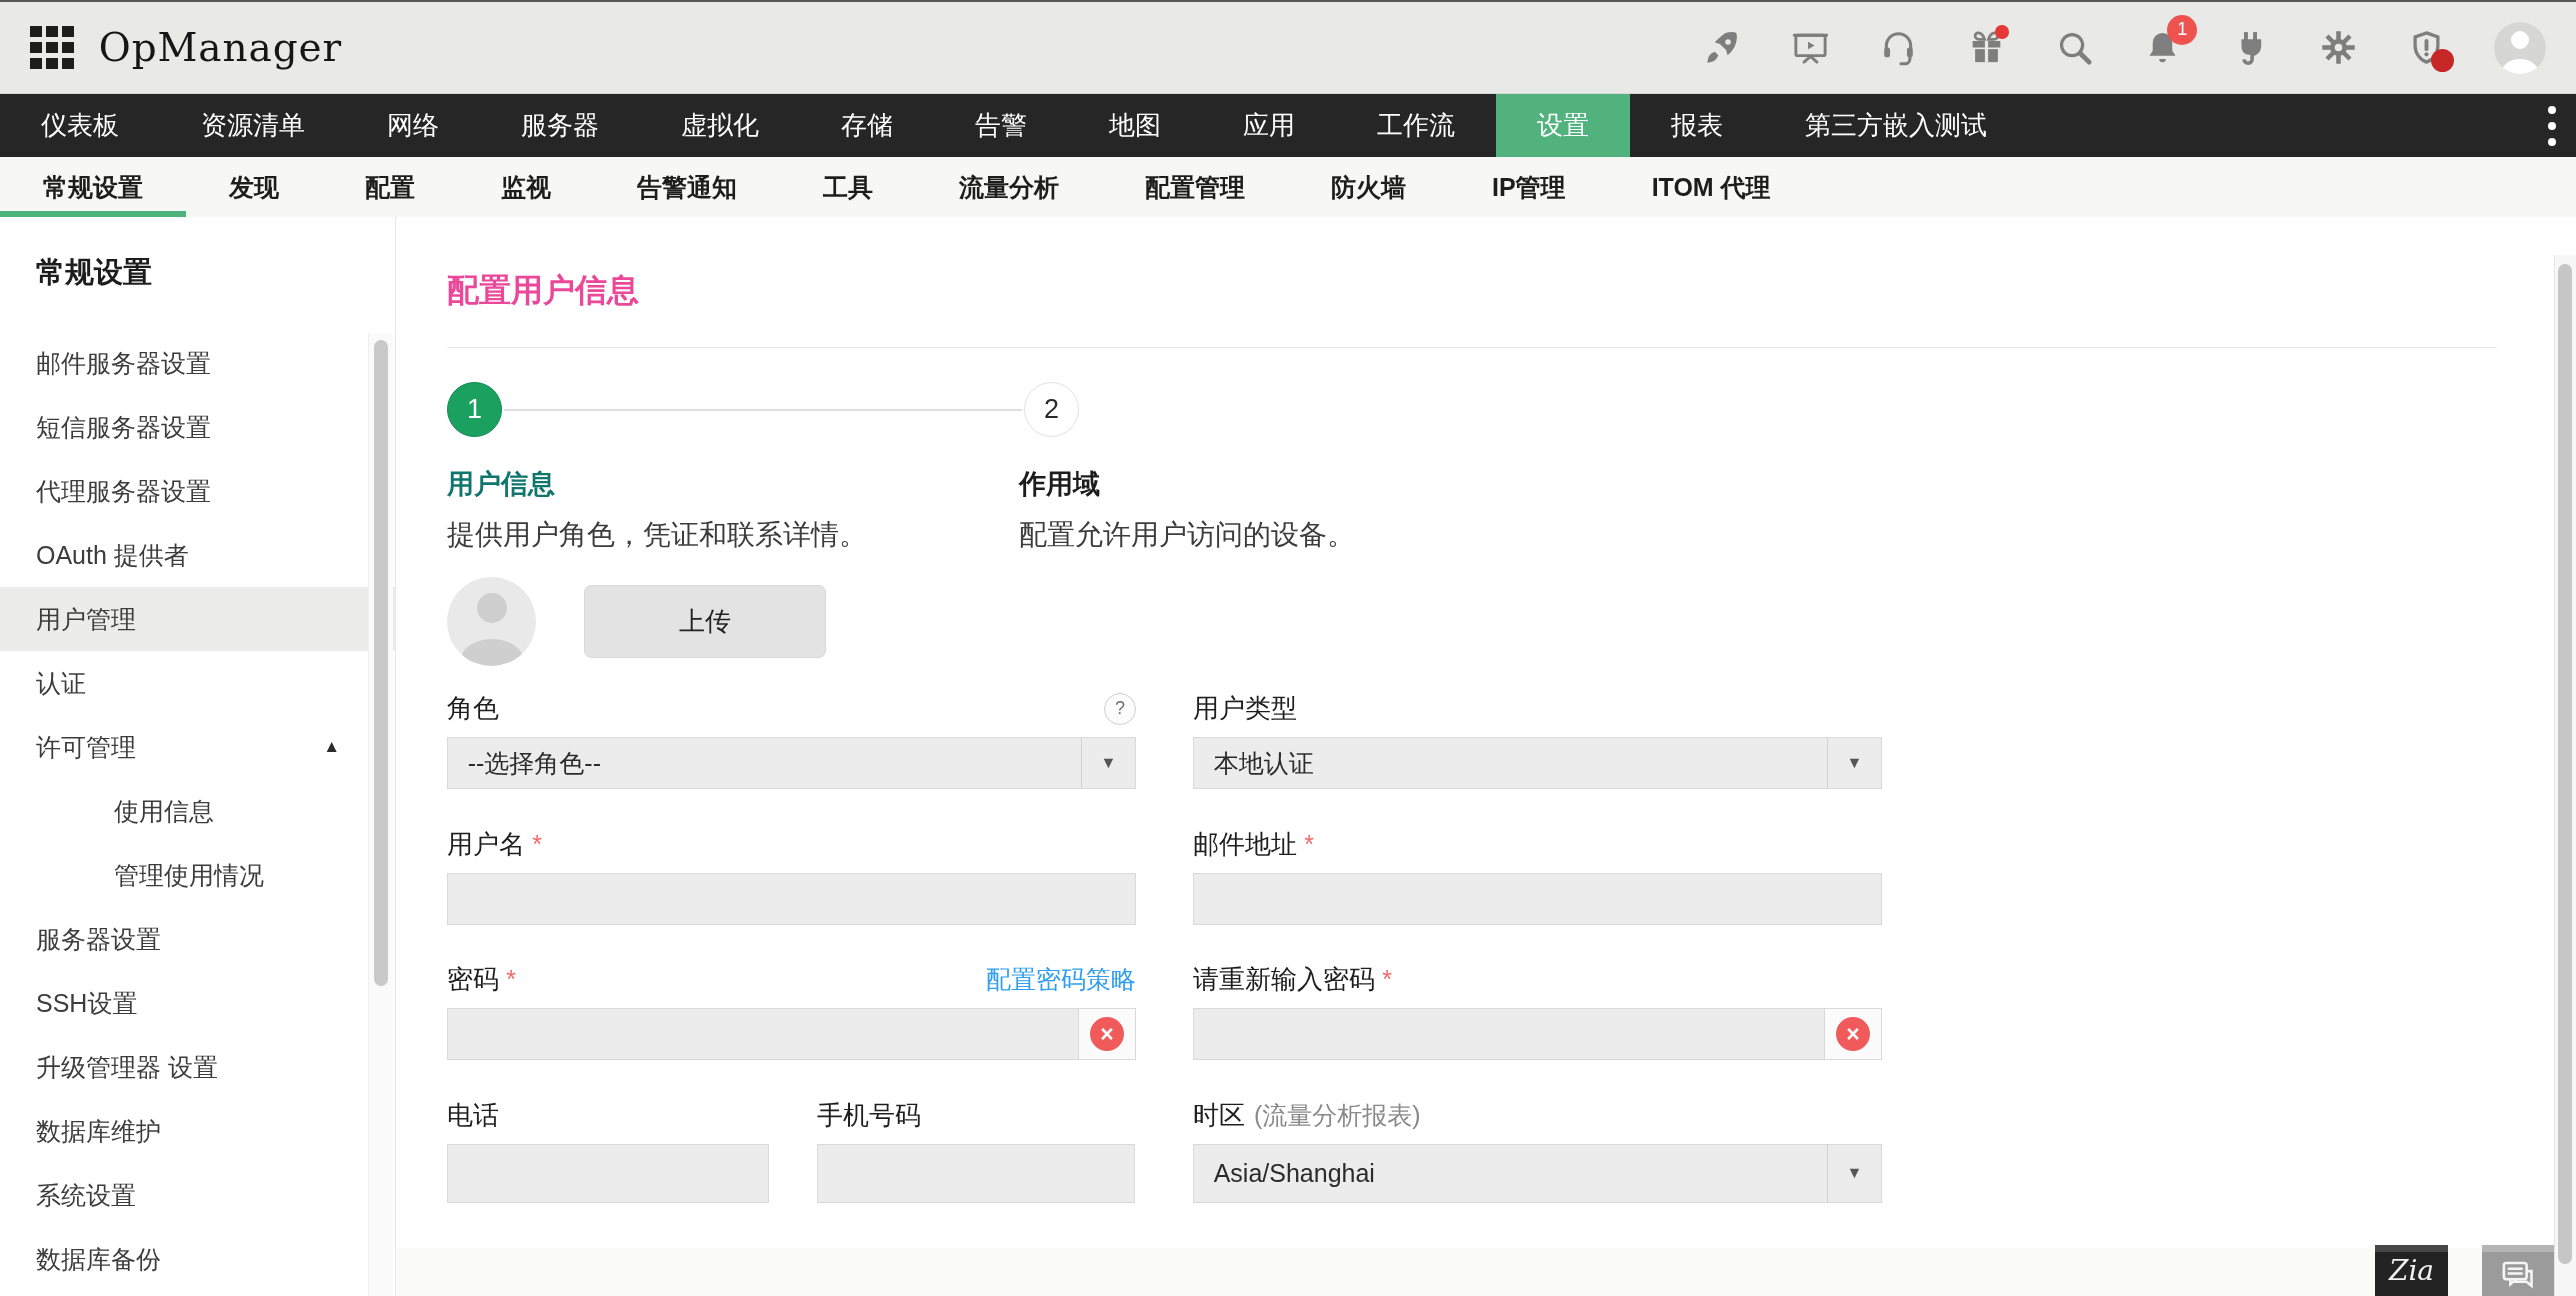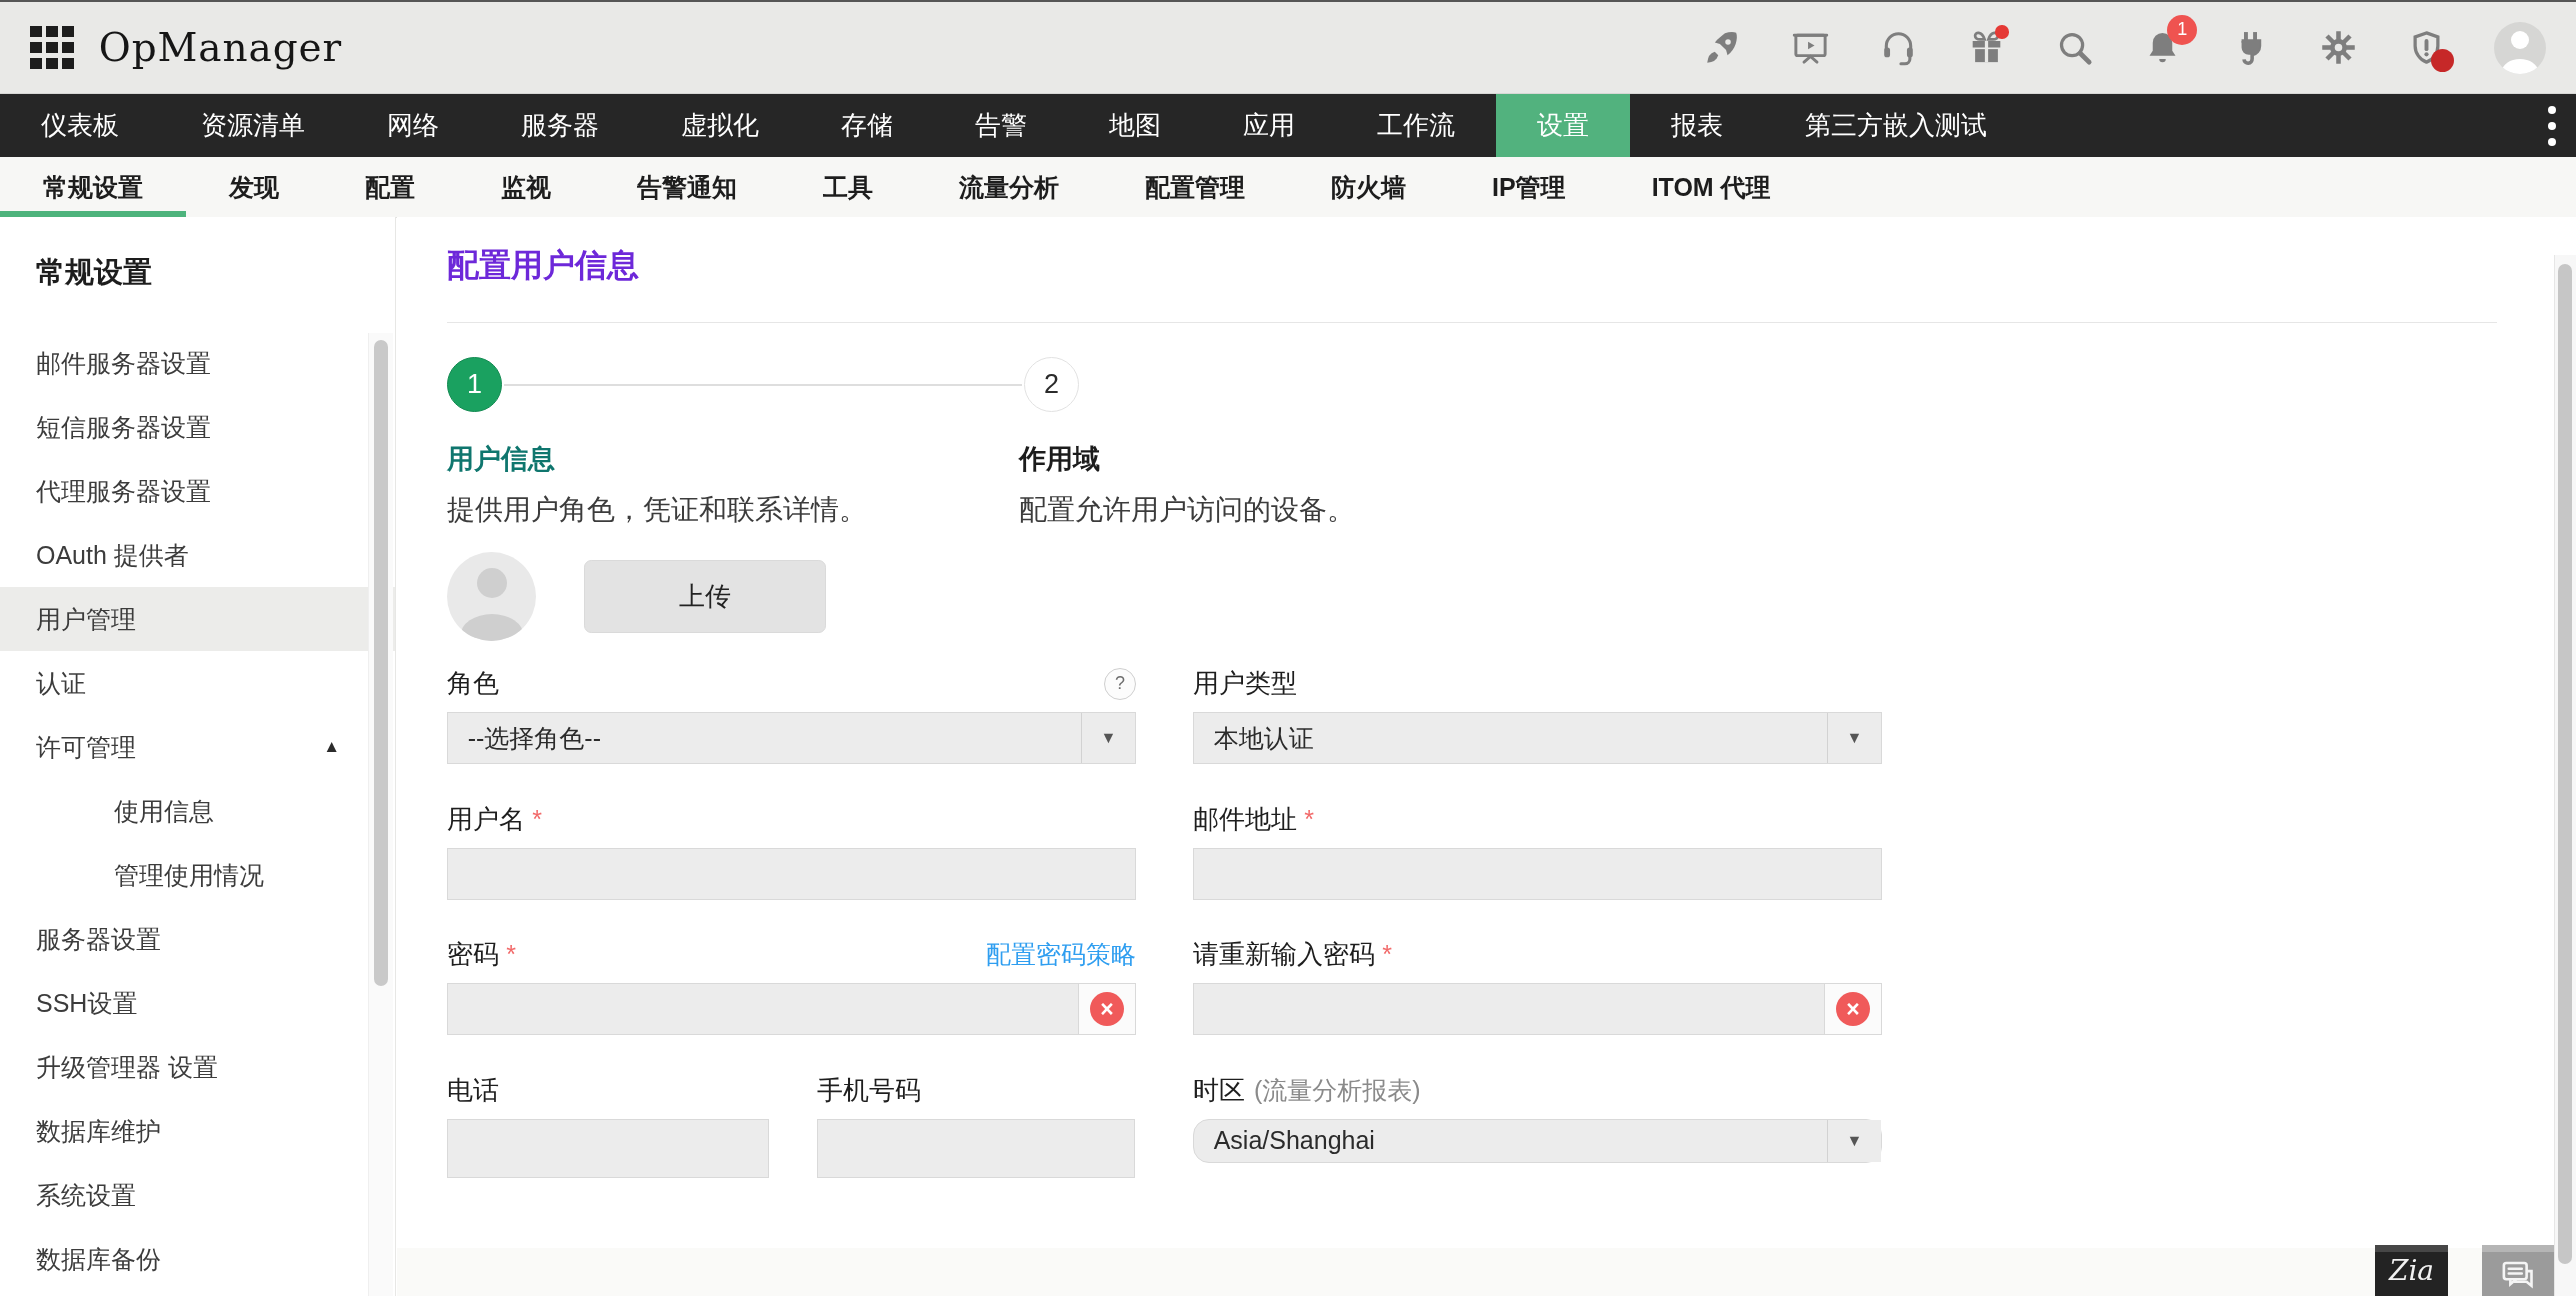--- a/index.html
+++ b/index.html
@@ -58,7 +58,7 @@
 
   
   .content { position:absolute; left:397px; top:217px; right:22.4px; bottom:0; background:#fff; padding:0 57px 0 50px; overflow:hidden; }
-  .page-title { margin-top:27px; font-size:32px; font-weight:600; color:#6d28d9; }
+  .page-title { margin-top:52px; font-size:32px; font-weight:600; color:#ec4899; }
   .title-rule { margin-top:34px; height:0.9px; background:#e6e6e6; }
 
   .stepper { position:relative; margin-top:34px; height:175px; }

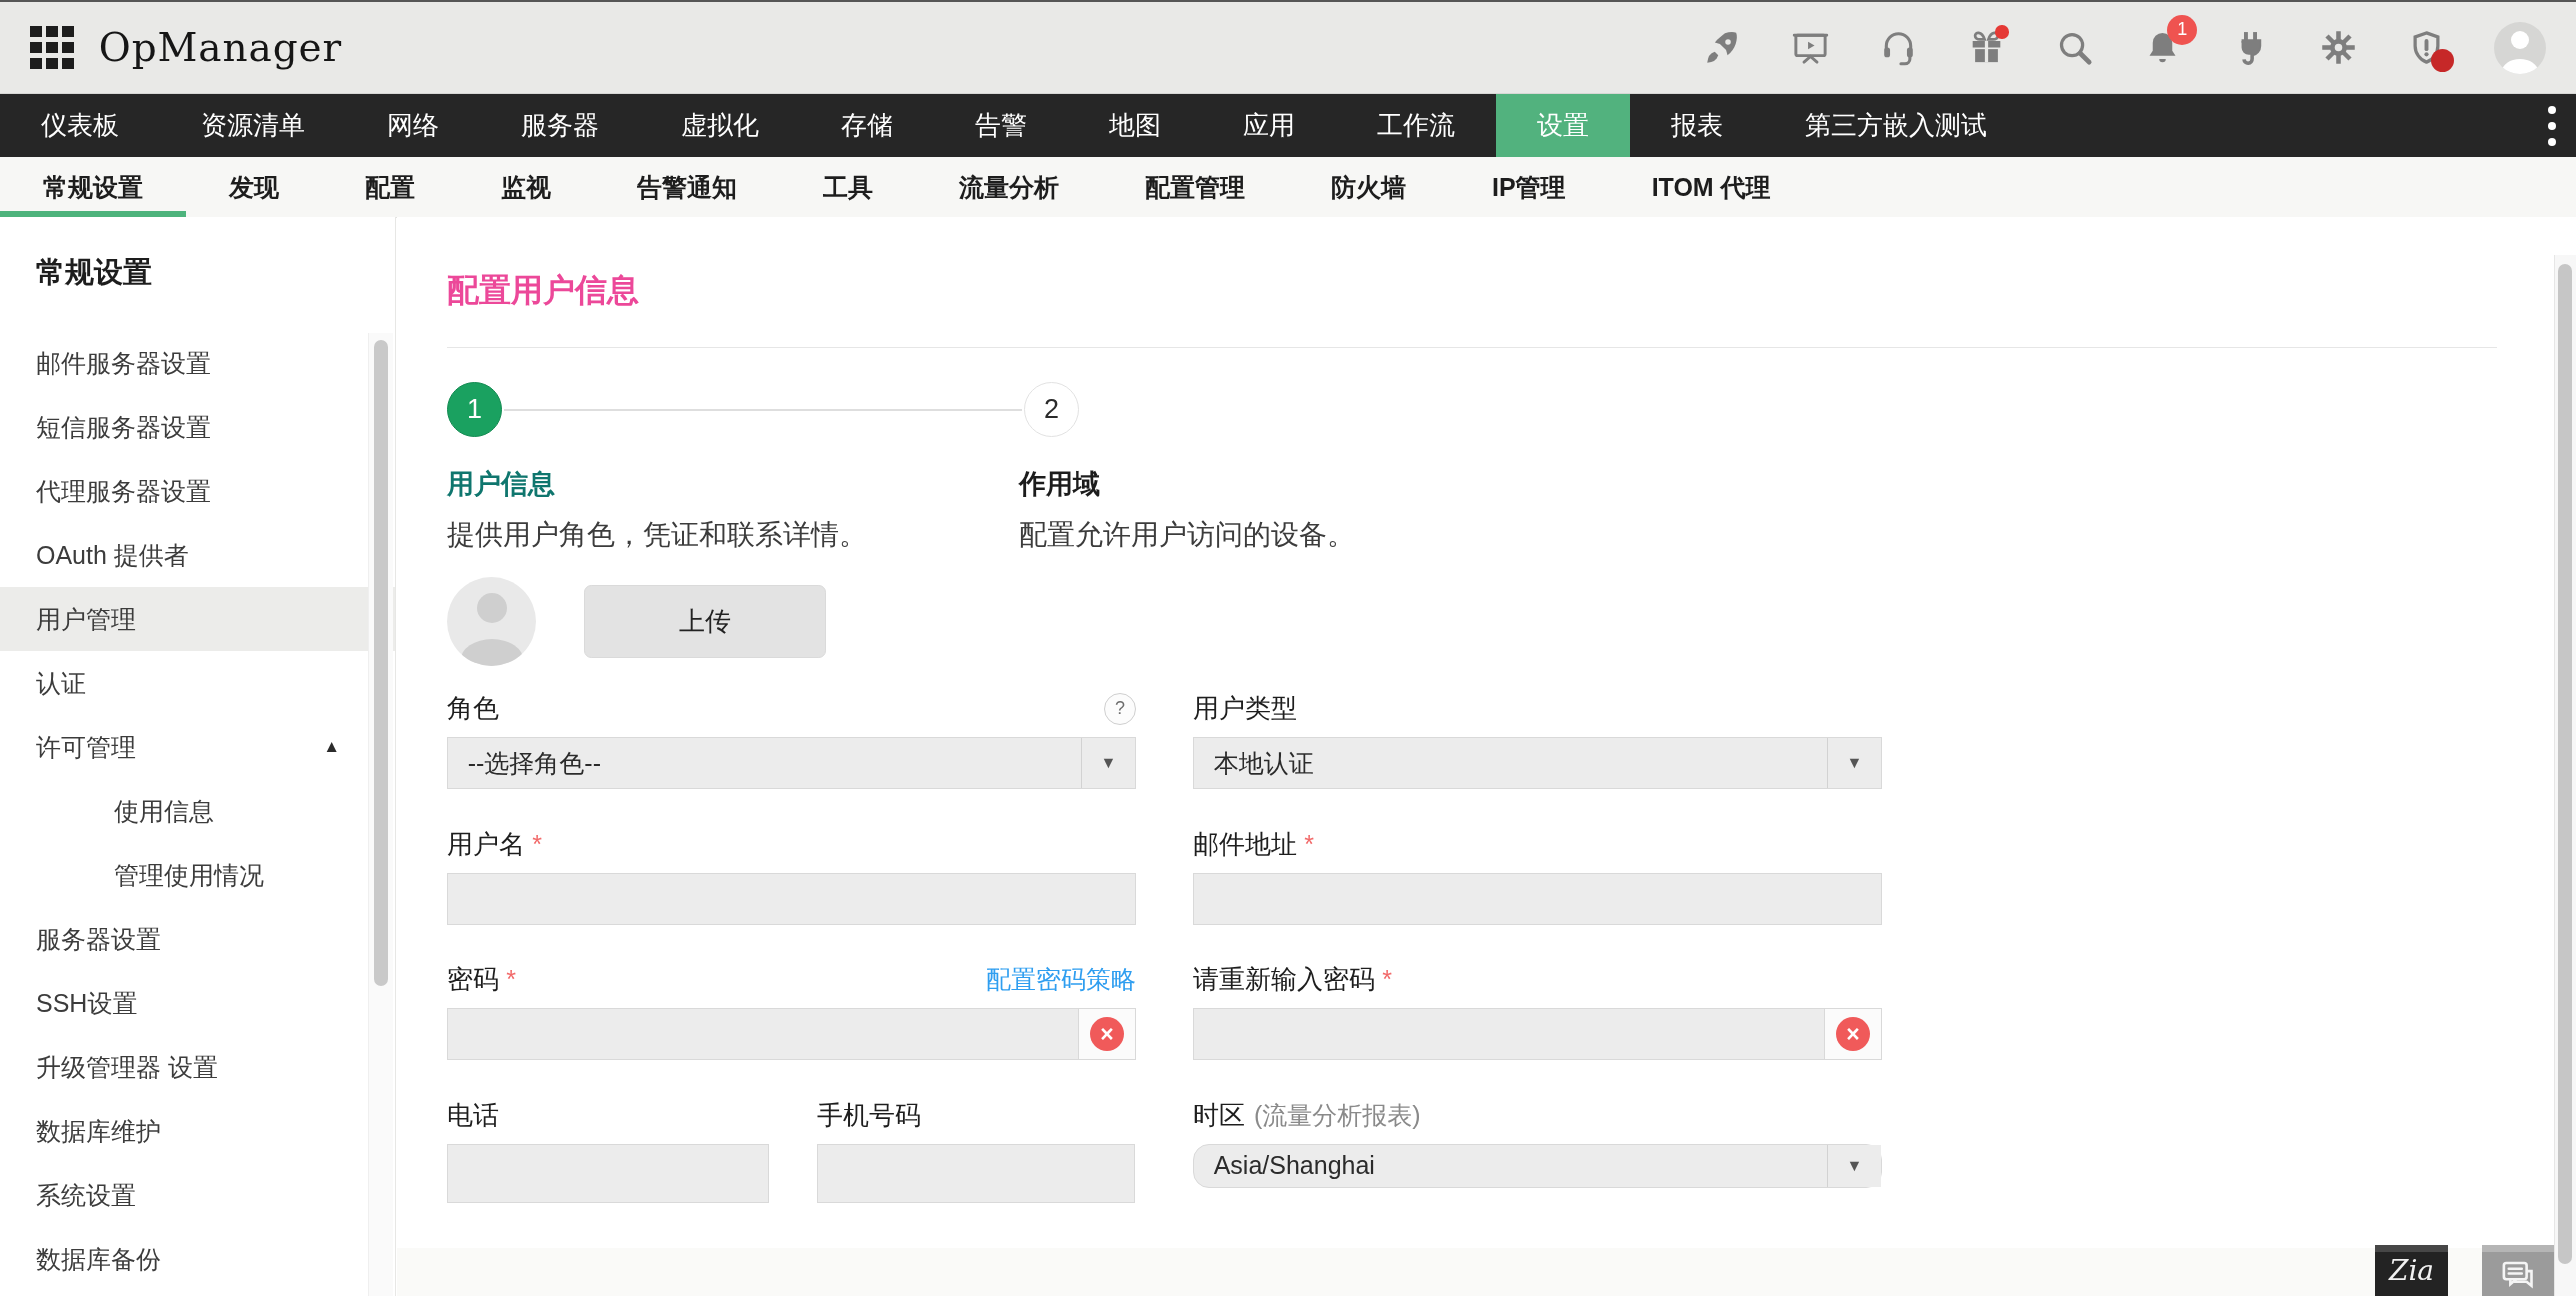--- a/index.html
+++ b/index.html
@@ -103,7 +103,7 @@
   .small-field .f-input { height:59px; }
   .small-field.w1 { width:322px; }
   .small-field.w2 { width:318px; }
-  .dropdown.tall { height:44px;border-radius:16px; }
+  .dropdown.tall { height:59px; }
 
   .footer-strip { position:absolute; left:397px; right:22.4px; bottom:0; height:49px; background:#fafaf8; }
 

